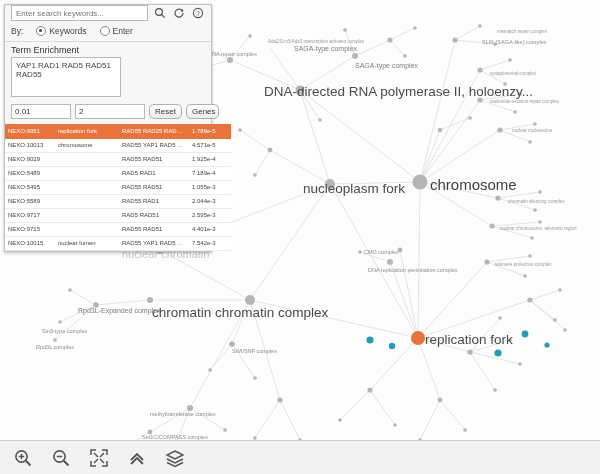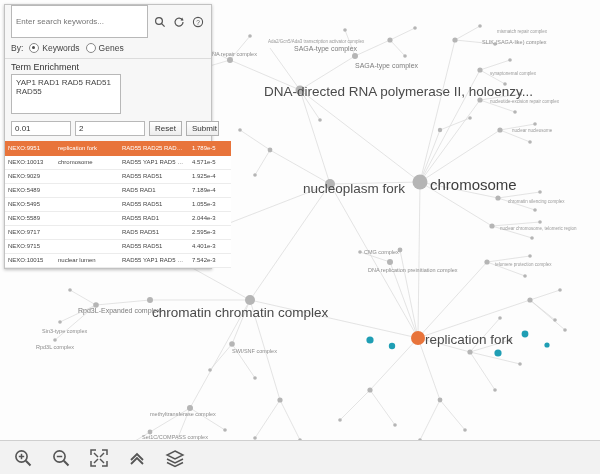--- a/index.html
+++ b/index.html
@@ -67,7 +67,7 @@
   }
   .search-input {
     flex: 1;
-    height: 33px;
+    height: 16px;
     border: 1px solid #b8b8b8;
     background: #fff;
     font-size: 8px;

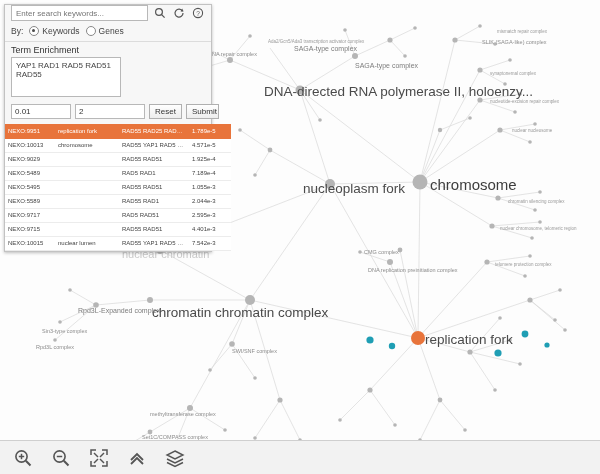--- a/index.html
+++ b/index.html
@@ -86,7 +86,7 @@
   .by-row {
     display: flex;
     align-items: flex-start;
-    gap: 6px;
+    gap: 13px;
     padding: 0 6px 5px 6px;
     font-size: 8.5px;
     color: #444;

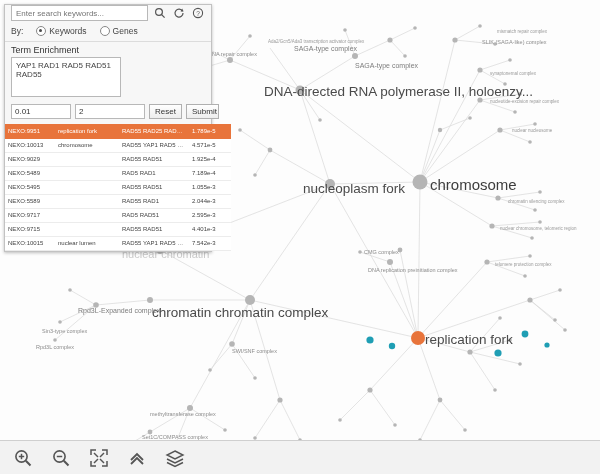--- a/index.html
+++ b/index.html
@@ -458,7 +458,7 @@
       </span>
       <span class="radio-wrap">
         <span class="radio"></span>
-        <span>Genes</span>
+        <span>Enter</span>
       </span>
     </div>
 

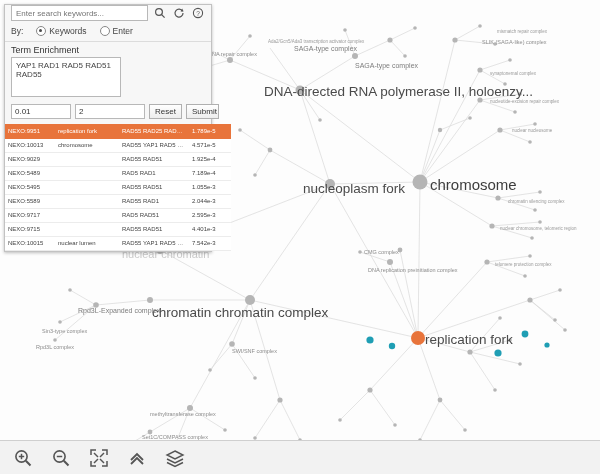--- a/index.html
+++ b/index.html
@@ -148,7 +148,7 @@
     height: 15px;
     min-width: 33px;
     border: 1px solid #b0b0b0;
-    border-radius: 0;
+    border-radius: 5px;
     background: linear-gradient(#ffffff, #ededed);
     font-size: 8px;
     color: #333;

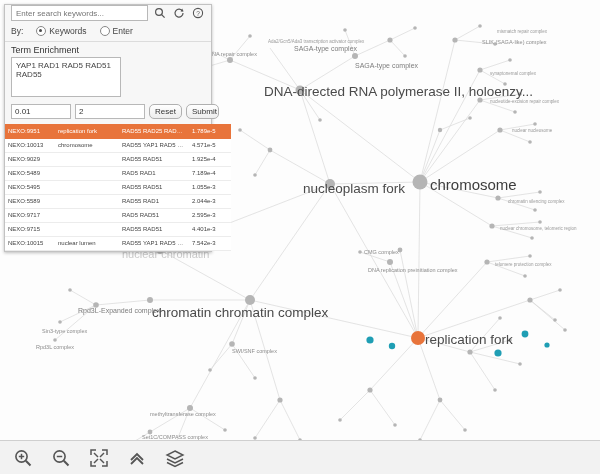--- a/index.html
+++ b/index.html
@@ -469,7 +469,7 @@
       <input class="num-input" value="0.01" style="">
       <input class="num-input wide" value="2" style="">
       <button class="btn">Reset</button>
-      <button class="btn">Submit</button>
+      <button class="btn">Genes</button>
     </div>
 
     <table class="res-table">

